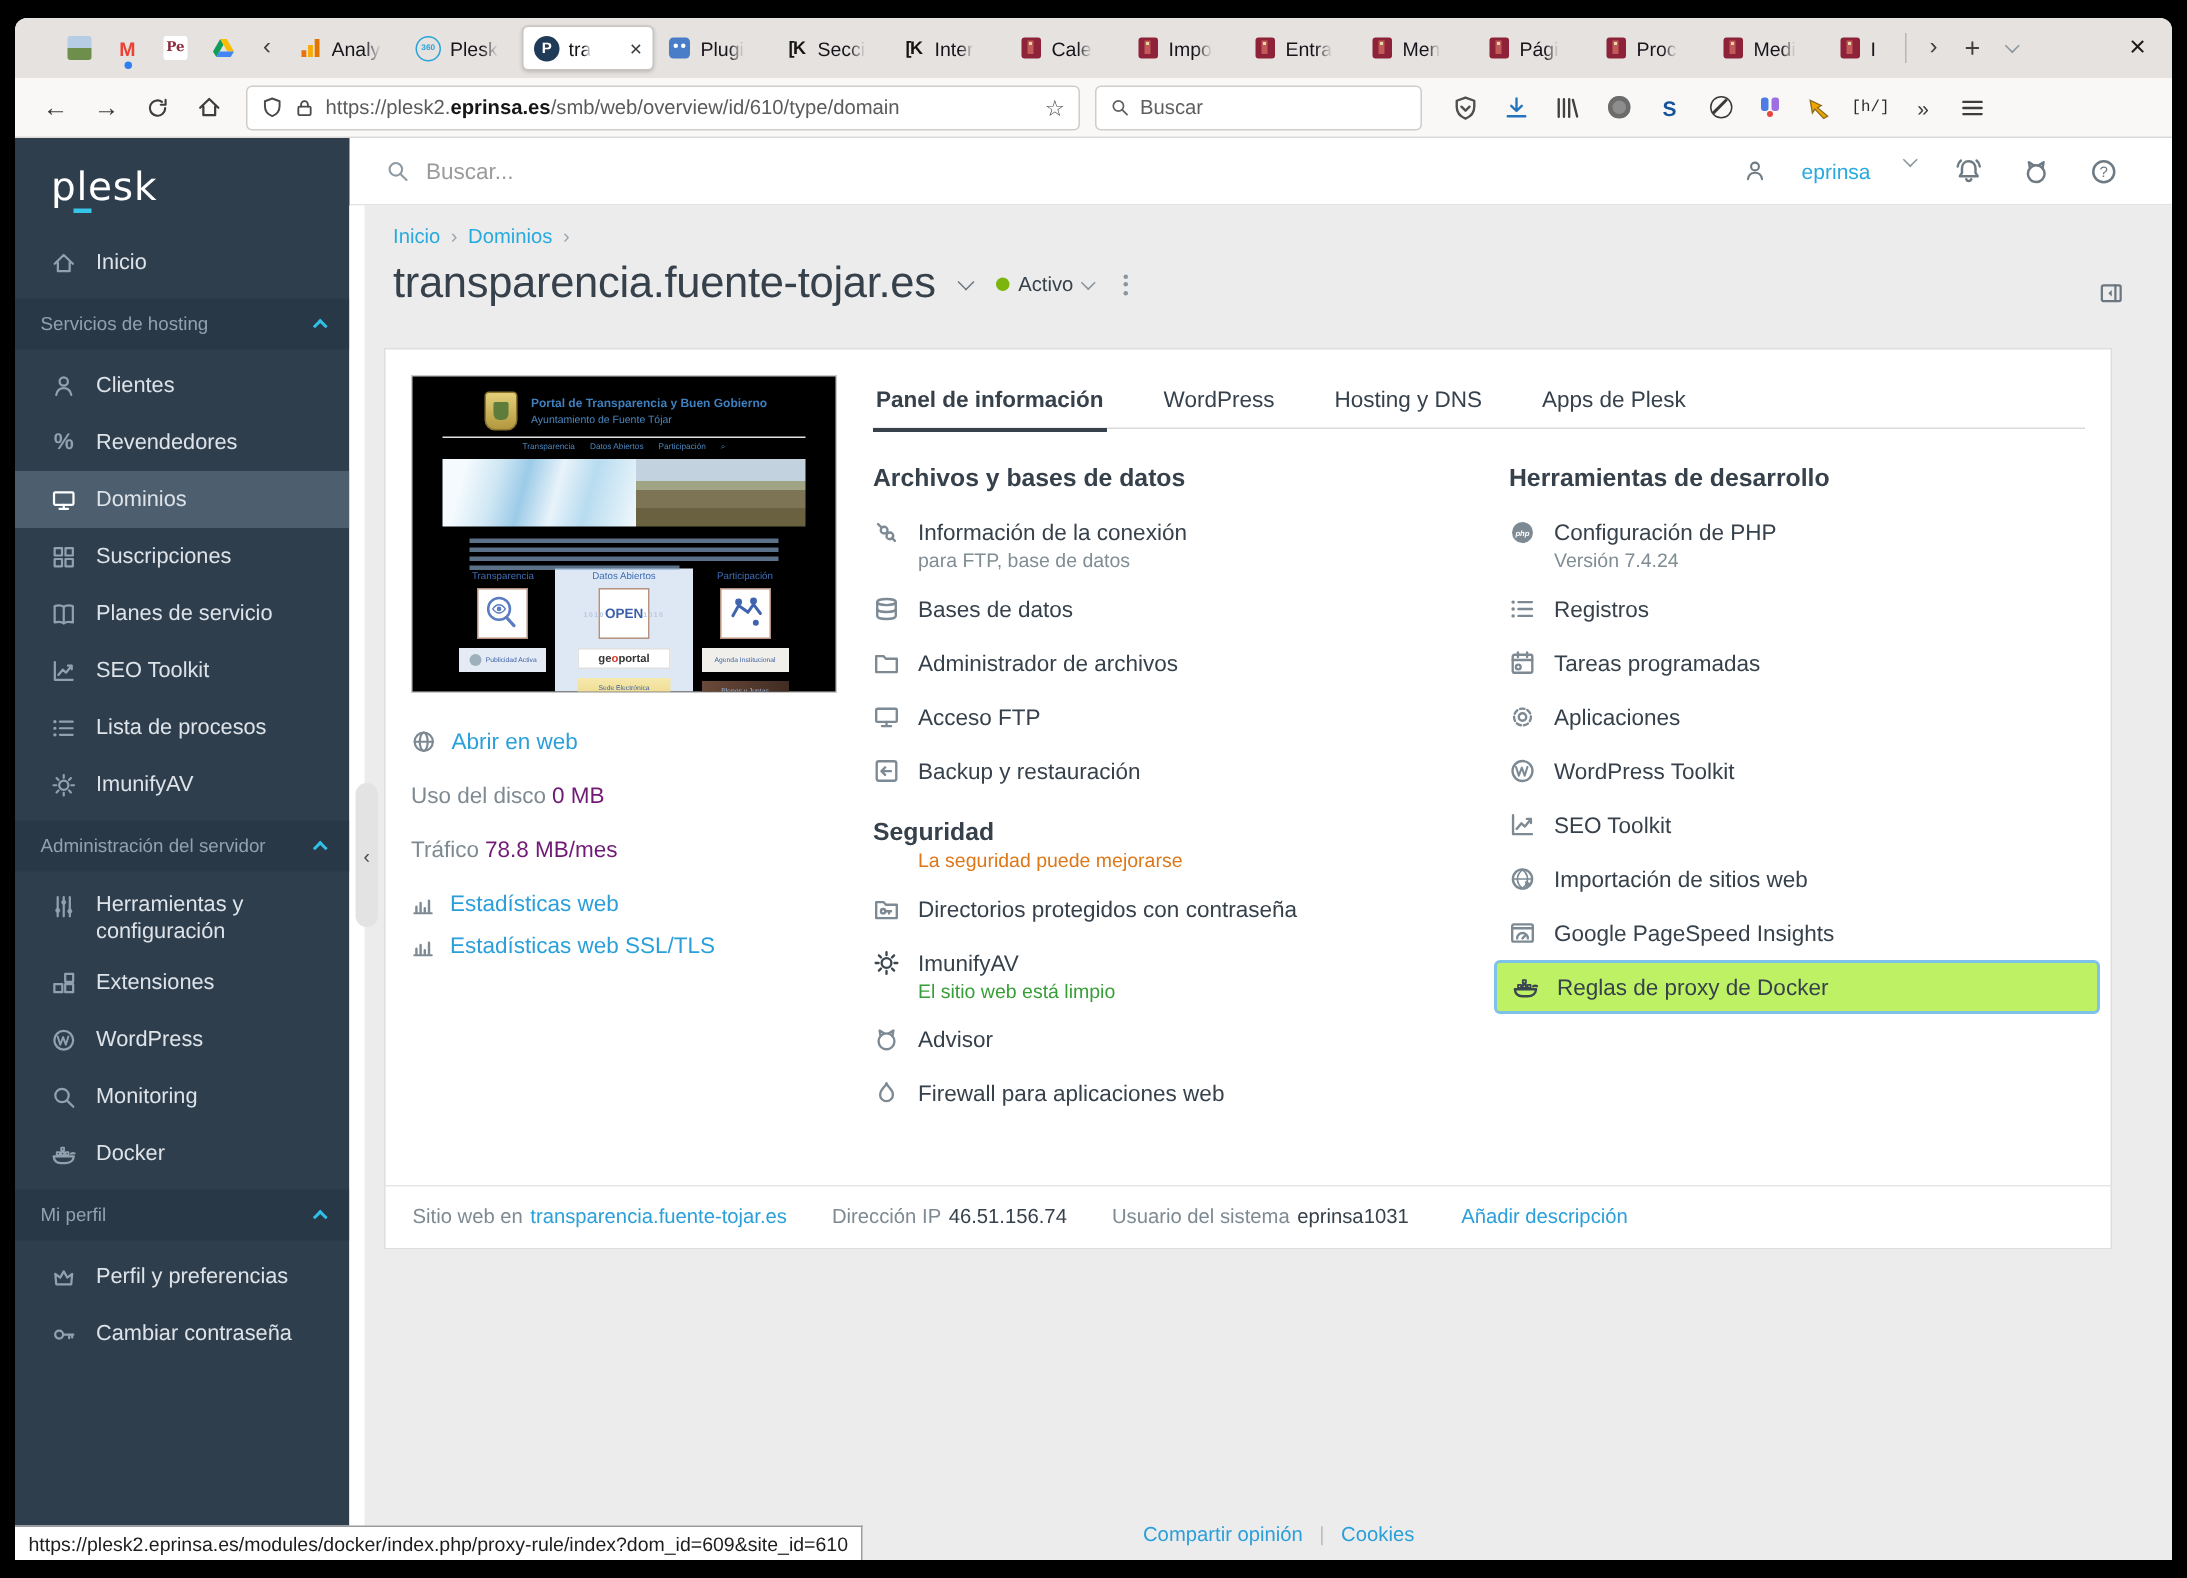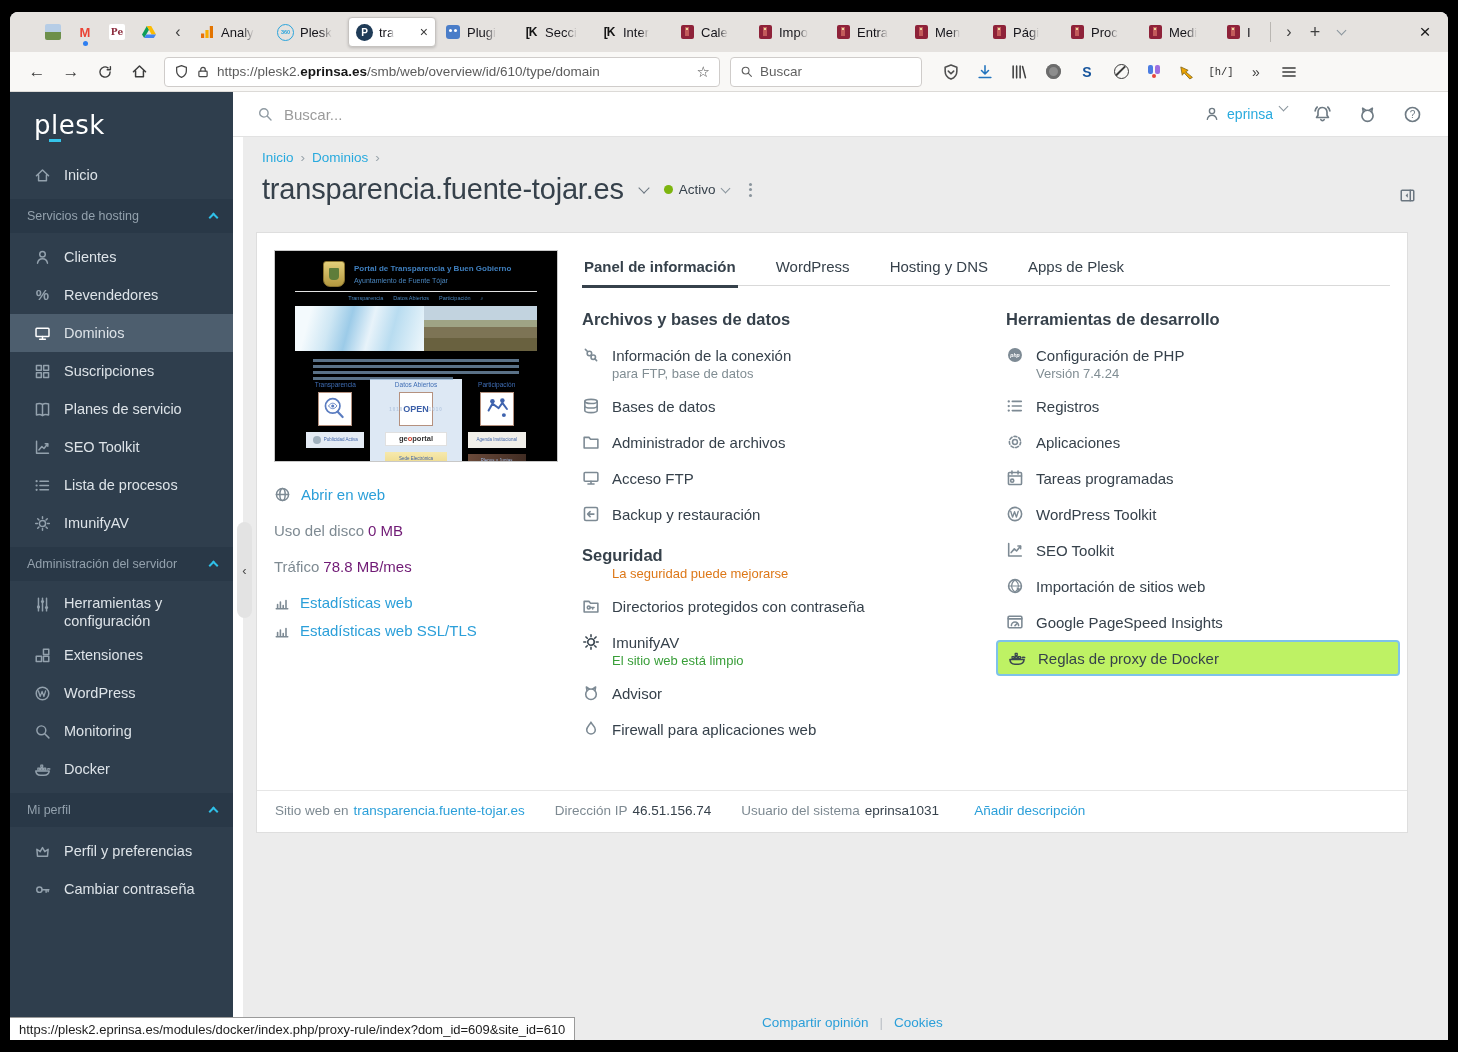--- a/index.html
+++ b/index.html
@@ -39,7 +39,7 @@
 .urltxt{font-size:13.5px;color:#5b5b5b;white-space:nowrap;overflow:hidden}
 .urltxt b{color:#161616;font-weight:normal;font-weight:600}
 .urlstar{margin-left:auto;color:#4a4a4a;font-size:15px}
-.searchbar{width:192px;height:30px;background:#fff;border:1px solid #cfccca;border-radius:4px;display:flex;align-items:center;gap:7px;padding:0 9px;flex:none}
+.searchbar{width:218px;height:30px;background:#fff;border:1px solid #cfccca;border-radius:4px;display:flex;align-items:center;gap:7px;padding:0 9px;flex:none}
 .searchbar input{border:none;outline:none;width:150px;font-size:13.5px;color:#333;background:transparent;font-family:inherit}
 .searchbar input::placeholder{color:#5f5f5f}
 .exts{display:flex;align-items:center;gap:16px;margin-left:16px}

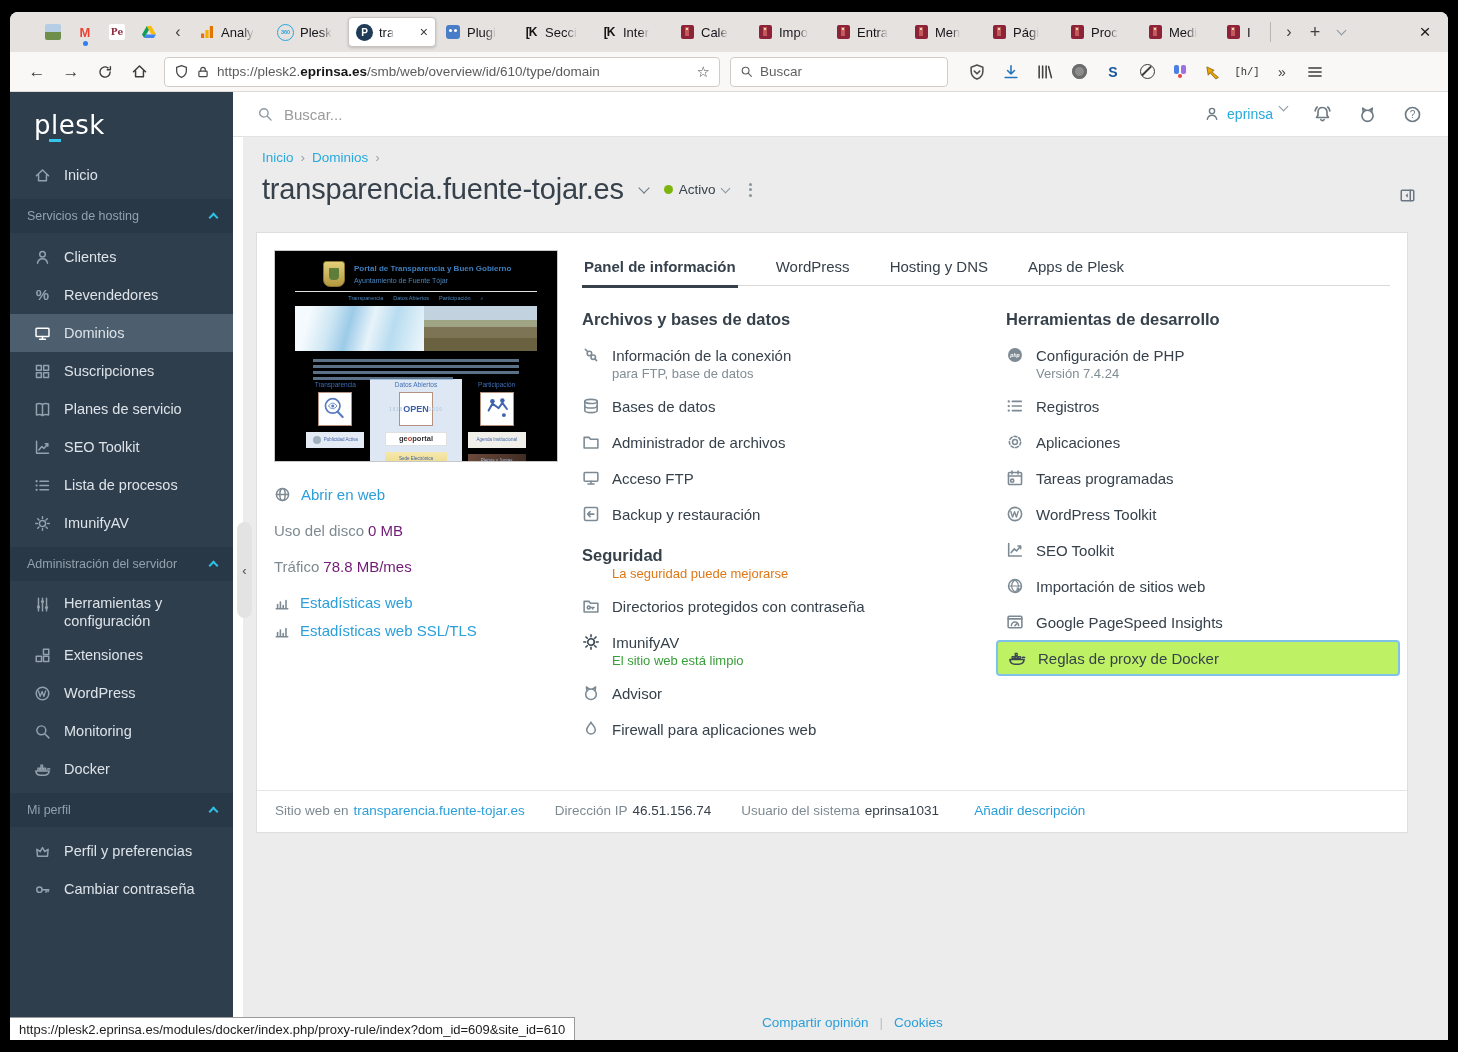--- a/index.html
+++ b/index.html
@@ -67,7 +67,7 @@
 .collapse-handle{position:absolute;left:227px;top:430px;width:15px;height:96px;background:#e3e3e3;border-radius:8px;z-index:6;display:flex;align-items:center;justify-content:center;color:#4a4a4a;font-size:13px}
 
 .main{flex:1;display:flex;flex-direction:column;min-width:0}
-.topbar{height:45px;background:#fff;border-bottom:1px solid #e2e2e2;display:flex;align-items:center;padding:0 26px 0 24px;flex:none}
+.topbar{height:45px;background:#fff;border-bottom:1px solid #e2e2e2;display:flex;align-items:center;padding:0 36px 0 24px;flex:none}
 .topbar .psearch{display:flex;align-items:center;gap:11px;color:#8f9aa2;flex:1}
 .psearch input{border:none;outline:none;font-size:15px;width:300px;color:#333;font-family:inherit}
 .psearch input::placeholder{color:#9b9b9b}

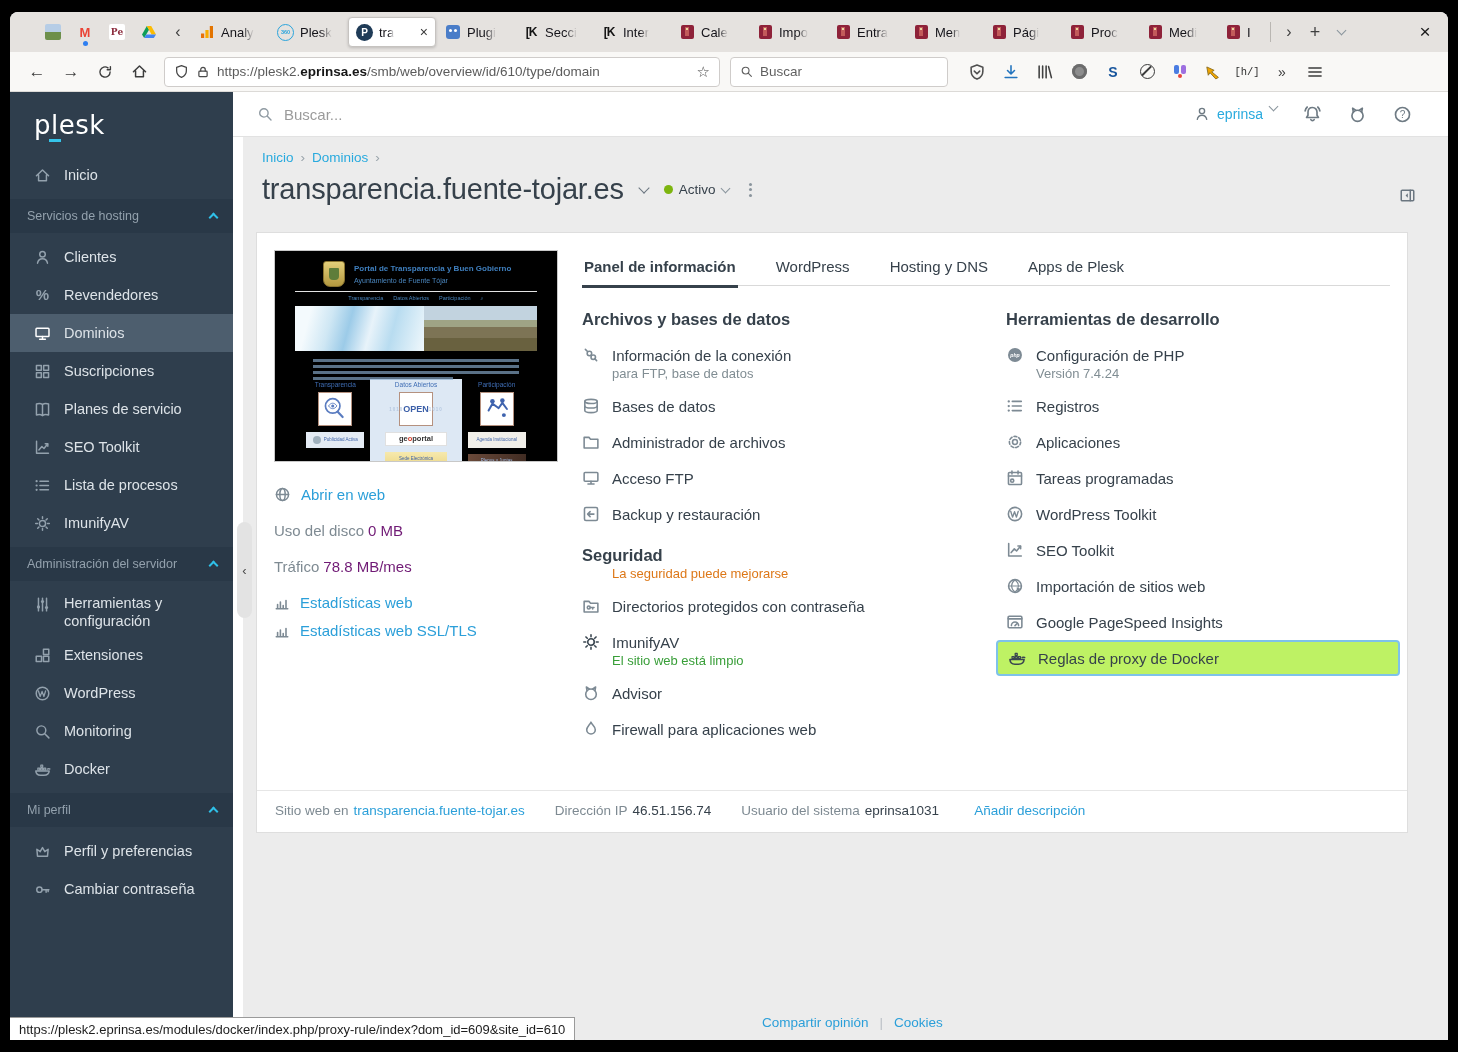--- a/index.html
+++ b/index.html
@@ -72,7 +72,7 @@
 .psearch input{border:none;outline:none;font-size:15px;width:300px;color:#333;font-family:inherit}
 .psearch input::placeholder{color:#9b9b9b}
 .topicons{display:flex;align-items:center;gap:26px;color:#6f7b84}
-.usr{display:flex;align-items:flex-start;gap:7px}
+.usr{display:flex;align-items:flex-start;gap:23px}
 .usr .uname{color:#28aade;font-size:14px}
 .chev-dn{width:7px;height:7px;border:solid #8a959d;border-width:0 1.5px 1.5px 0;transform:rotate(45deg);margin-top:-3px}
 .content{flex:1;background:#ececec;border-left:10px solid #fff;position:relative;overflow:hidden}

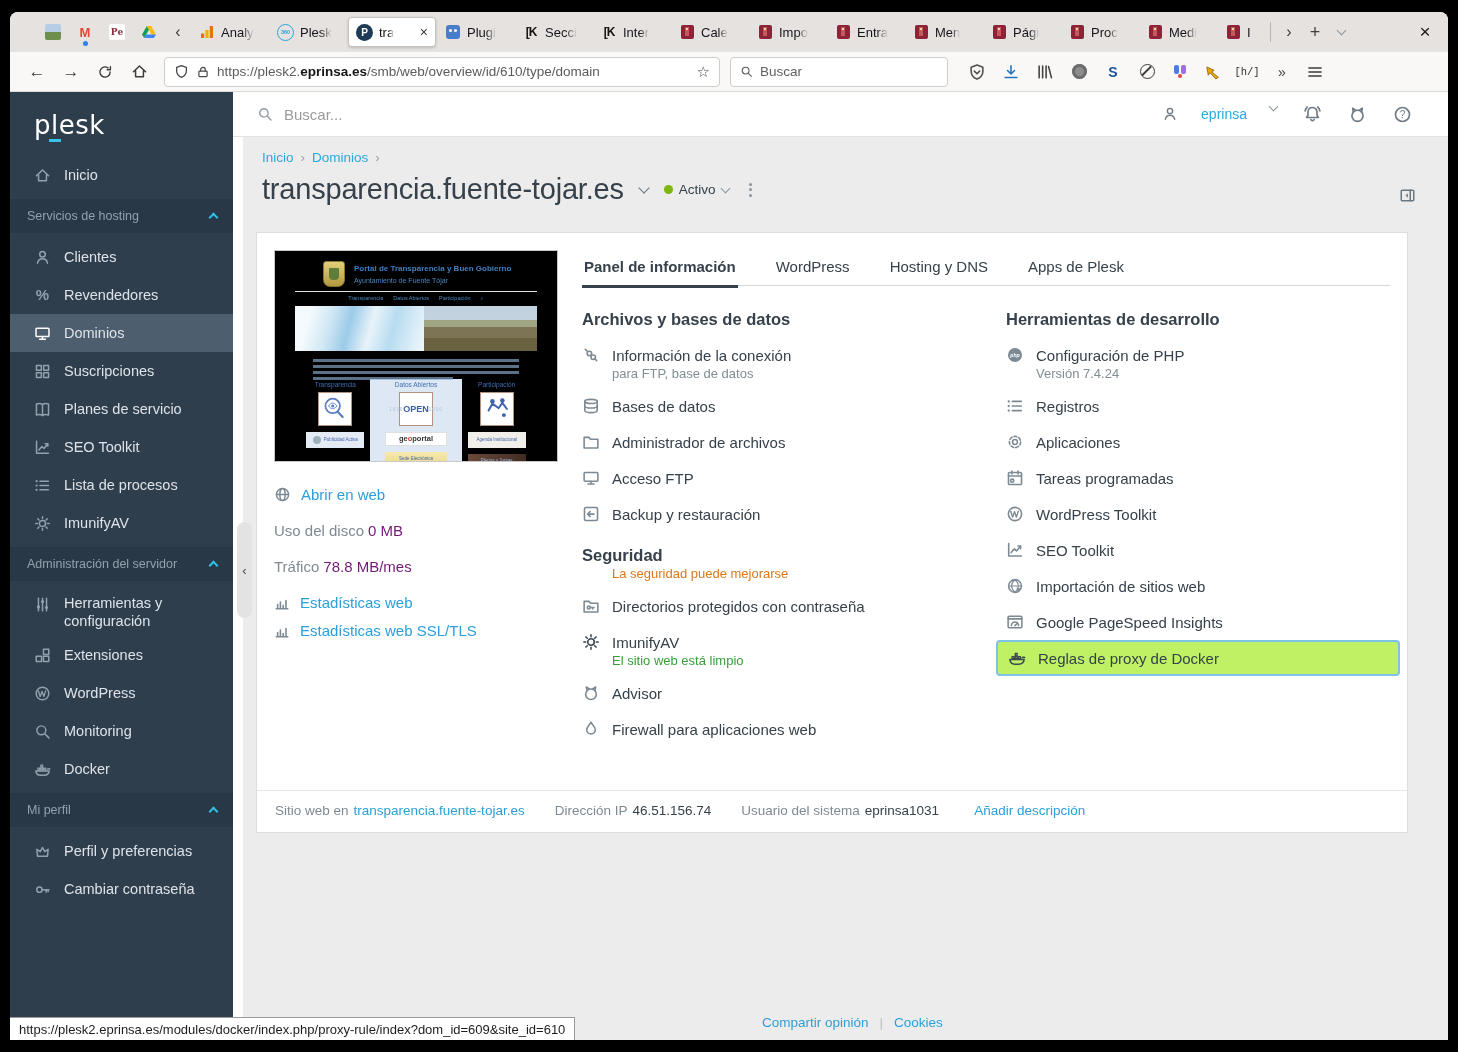--- a/index.html
+++ b/index.html
@@ -858,15 +858,15 @@
                     </div>
                   <div class="item">
                       <svg class="svgi ic">
+                        <use href="#i-cal"></use>
+                      </svg>
+                      <span>Tareas programadas</span>
+                    </div>
+                  <div class="item">
+                      <svg class="svgi ic">
                         <use href="#i-gear"></use>
                       </svg>
                       <span>Aplicaciones</span>
-                    </div>
-                  <div class="item">
-                      <svg class="svgi ic">
-                        <use href="#i-cal"></use>
-                      </svg>
-                      <span>Tareas programadas</span>
                     </div>
                   <div class="item">
                       <svg class="svgi ic">

